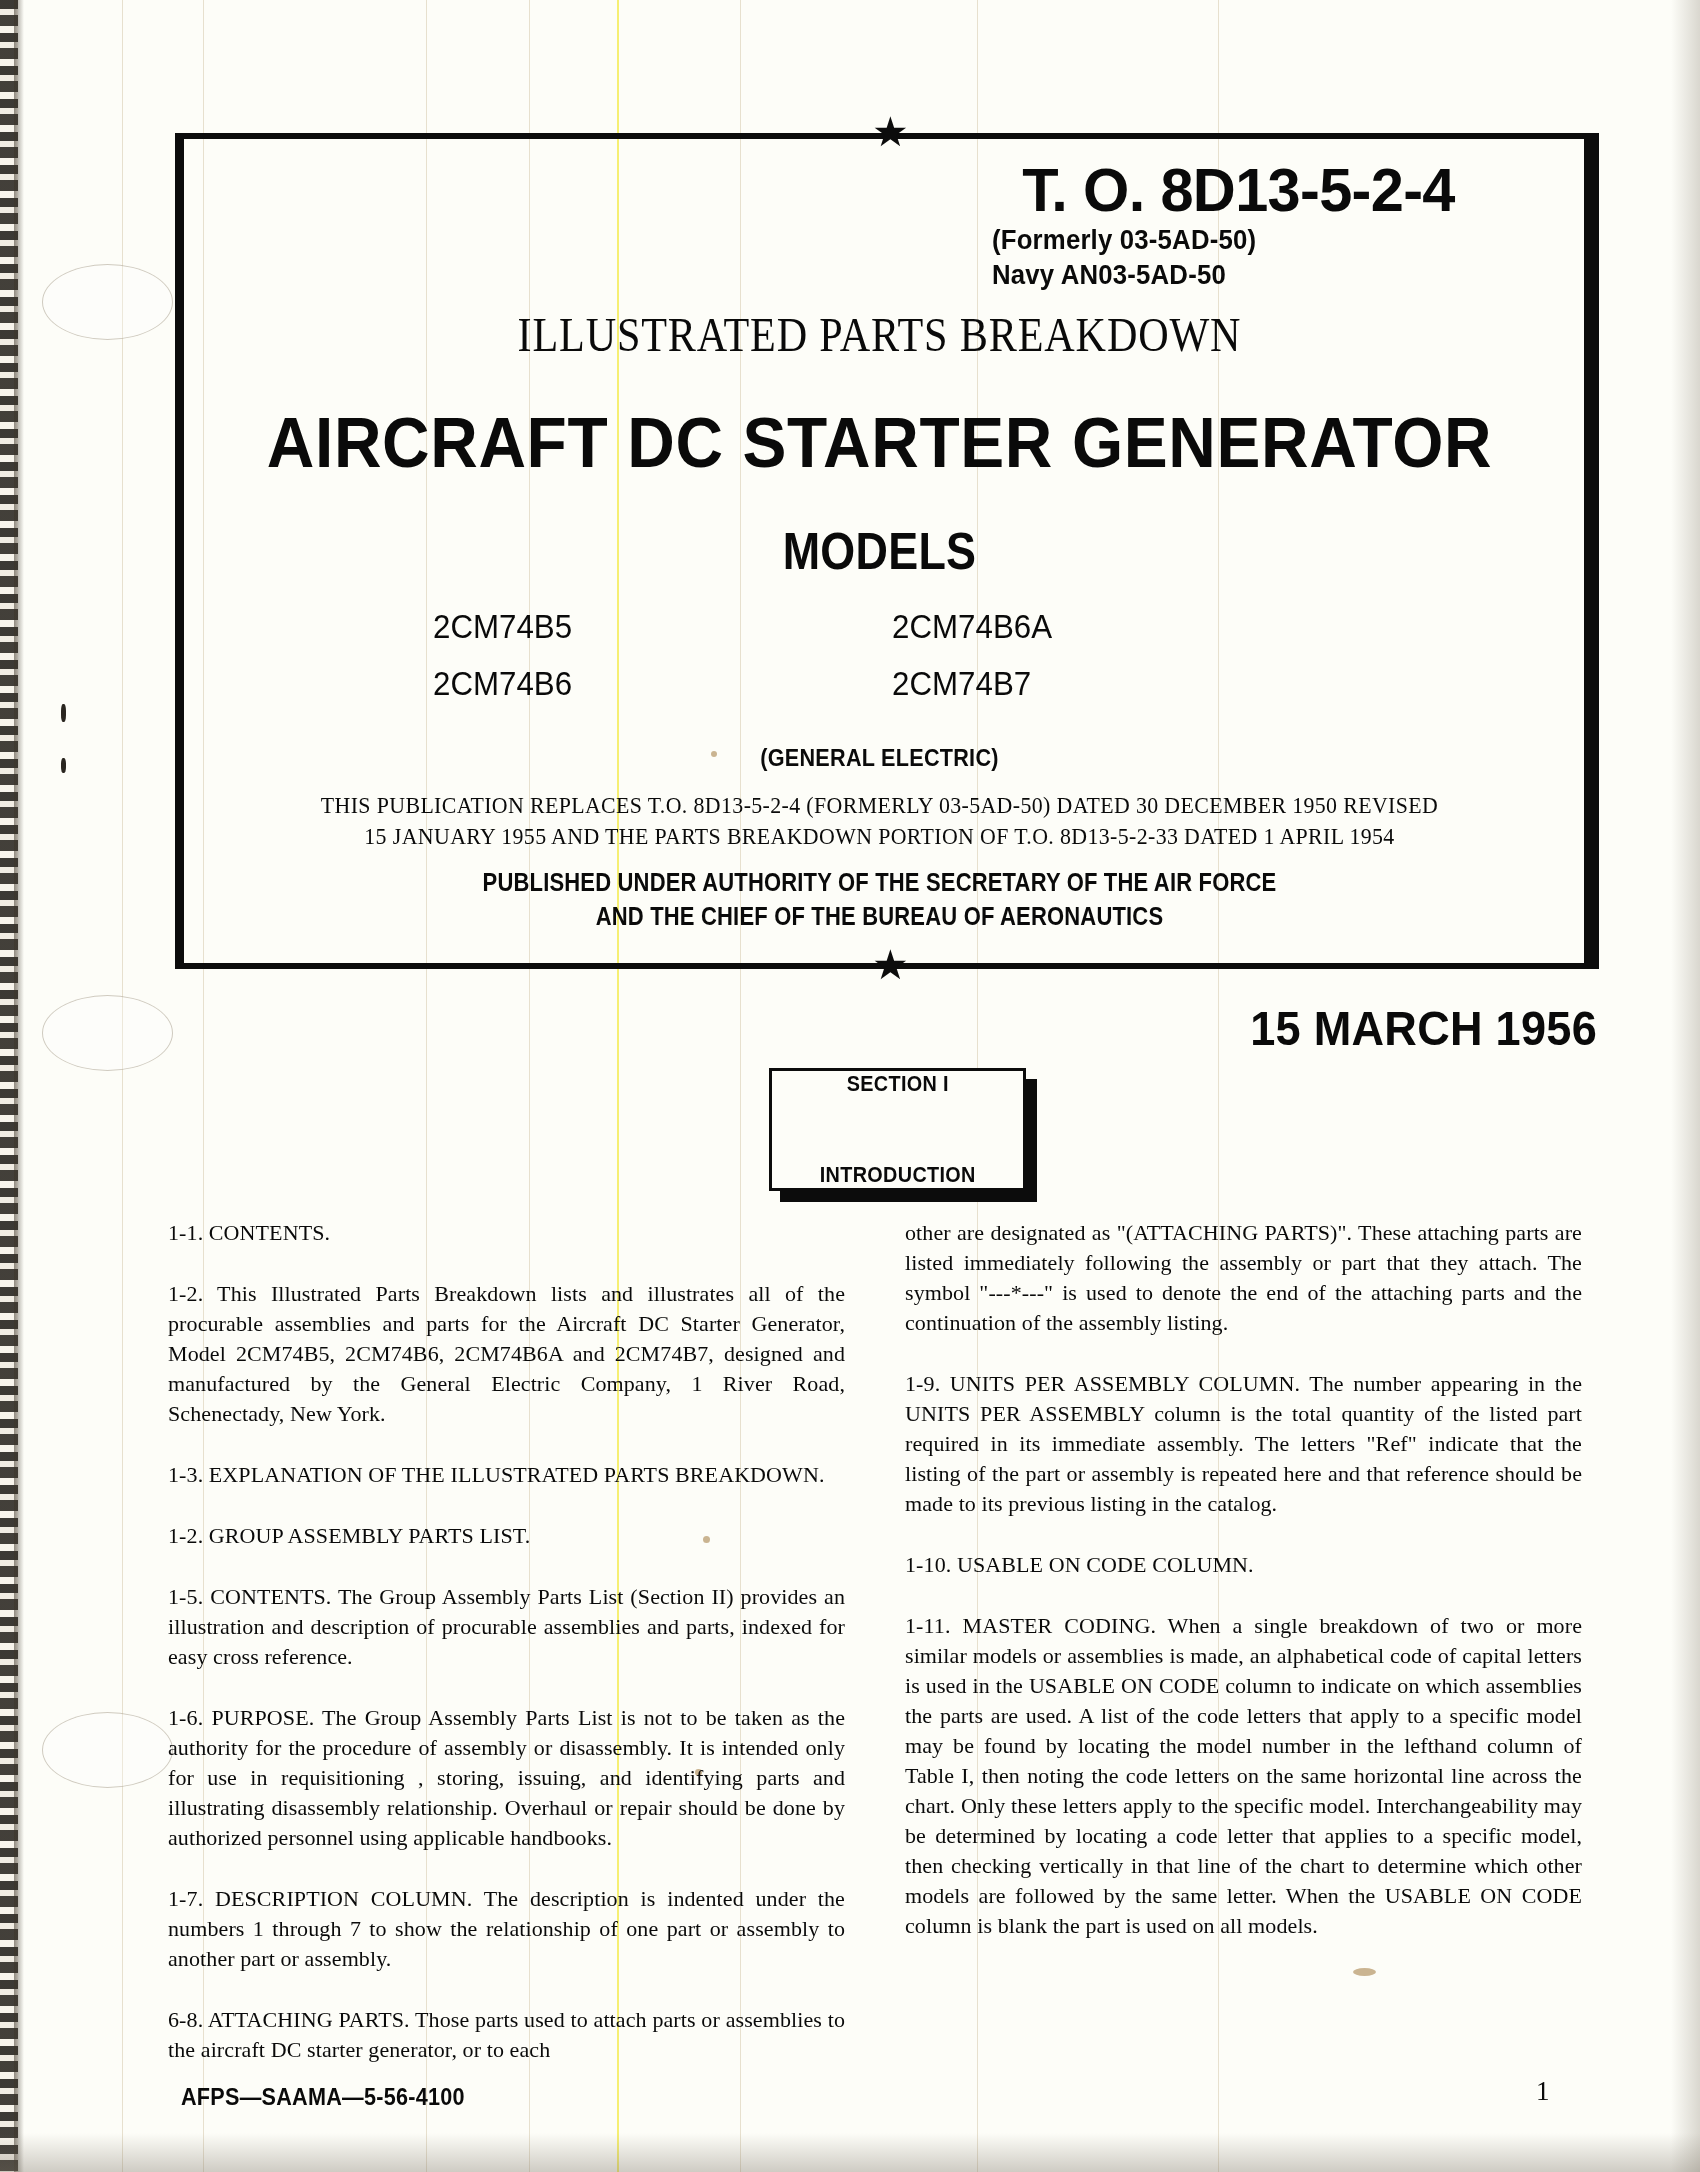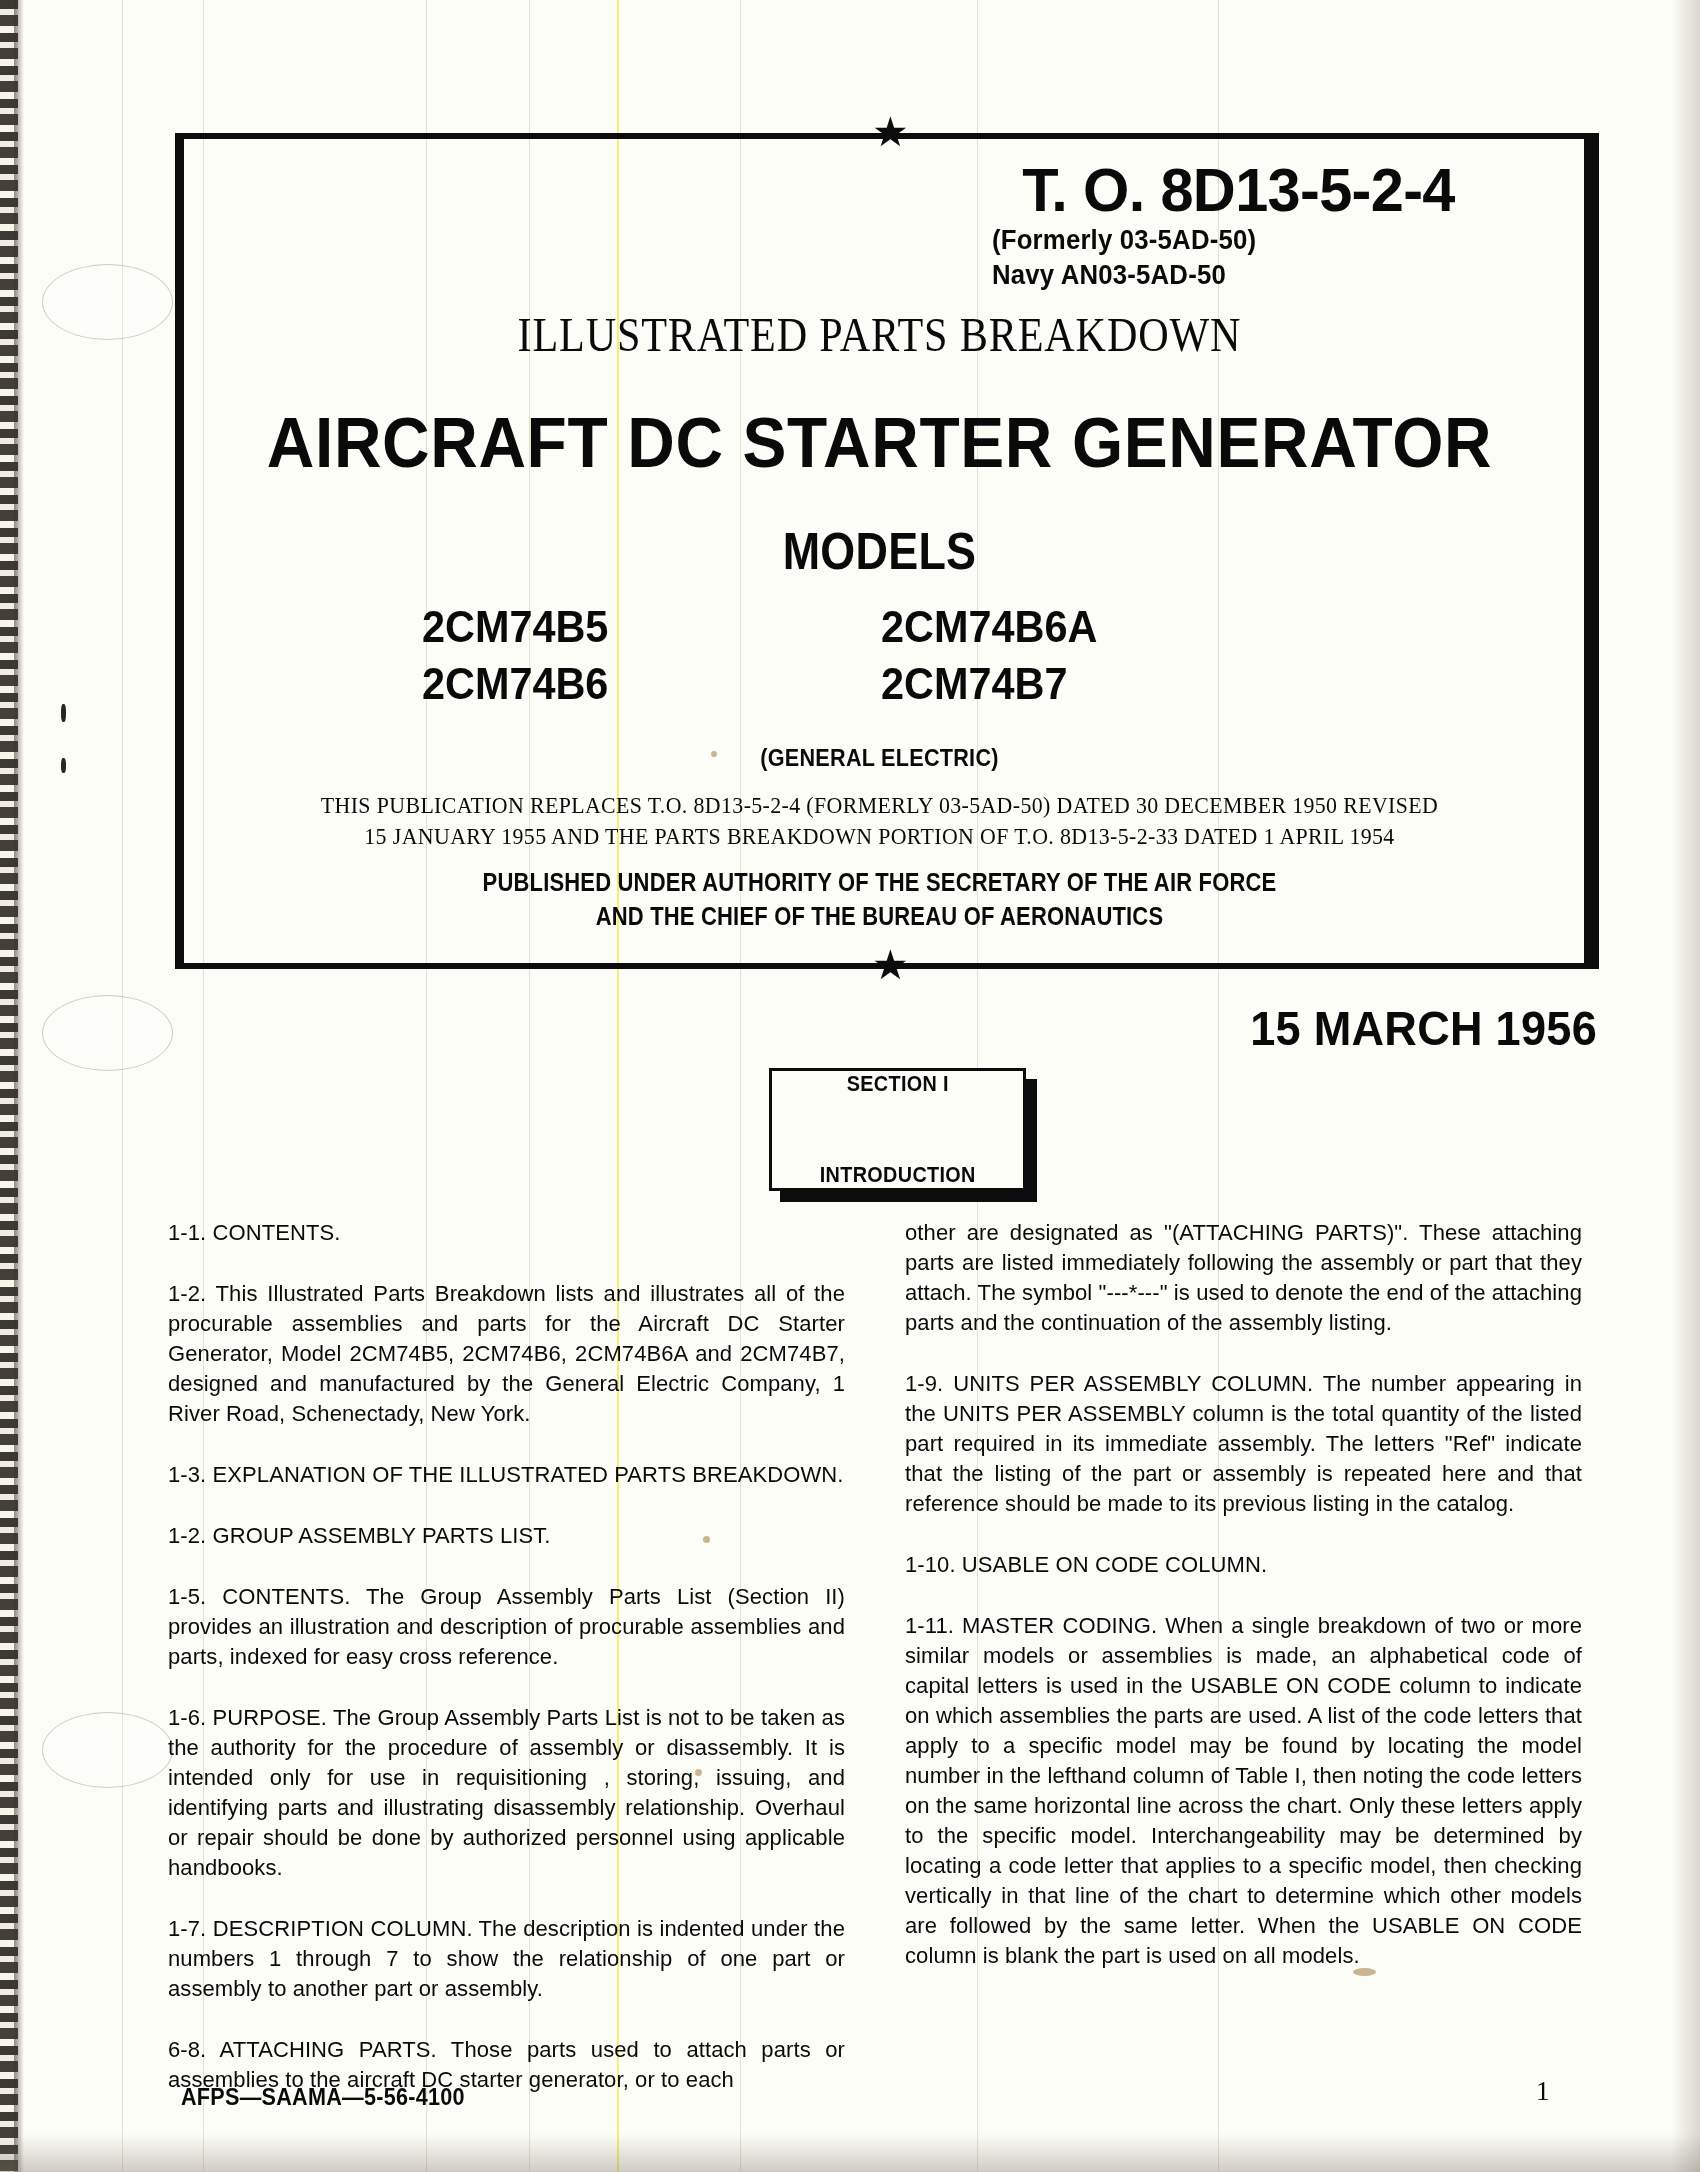--- a/index.html
+++ b/index.html
@@ -170,12 +170,12 @@
   }
   .models-grid {
     position: absolute;
-    left: 422px;
+    left: 433px;
     top: 598px;
     width: 907px;
     font-family: "Liberation Sans", sans-serif;
-    font-weight: bold;
-    font-size: 45px;
+    font-weight: normal;
+    font-size: 34px;
     line-height: 57px;
   }
   .models-grid .row { display: flex; }

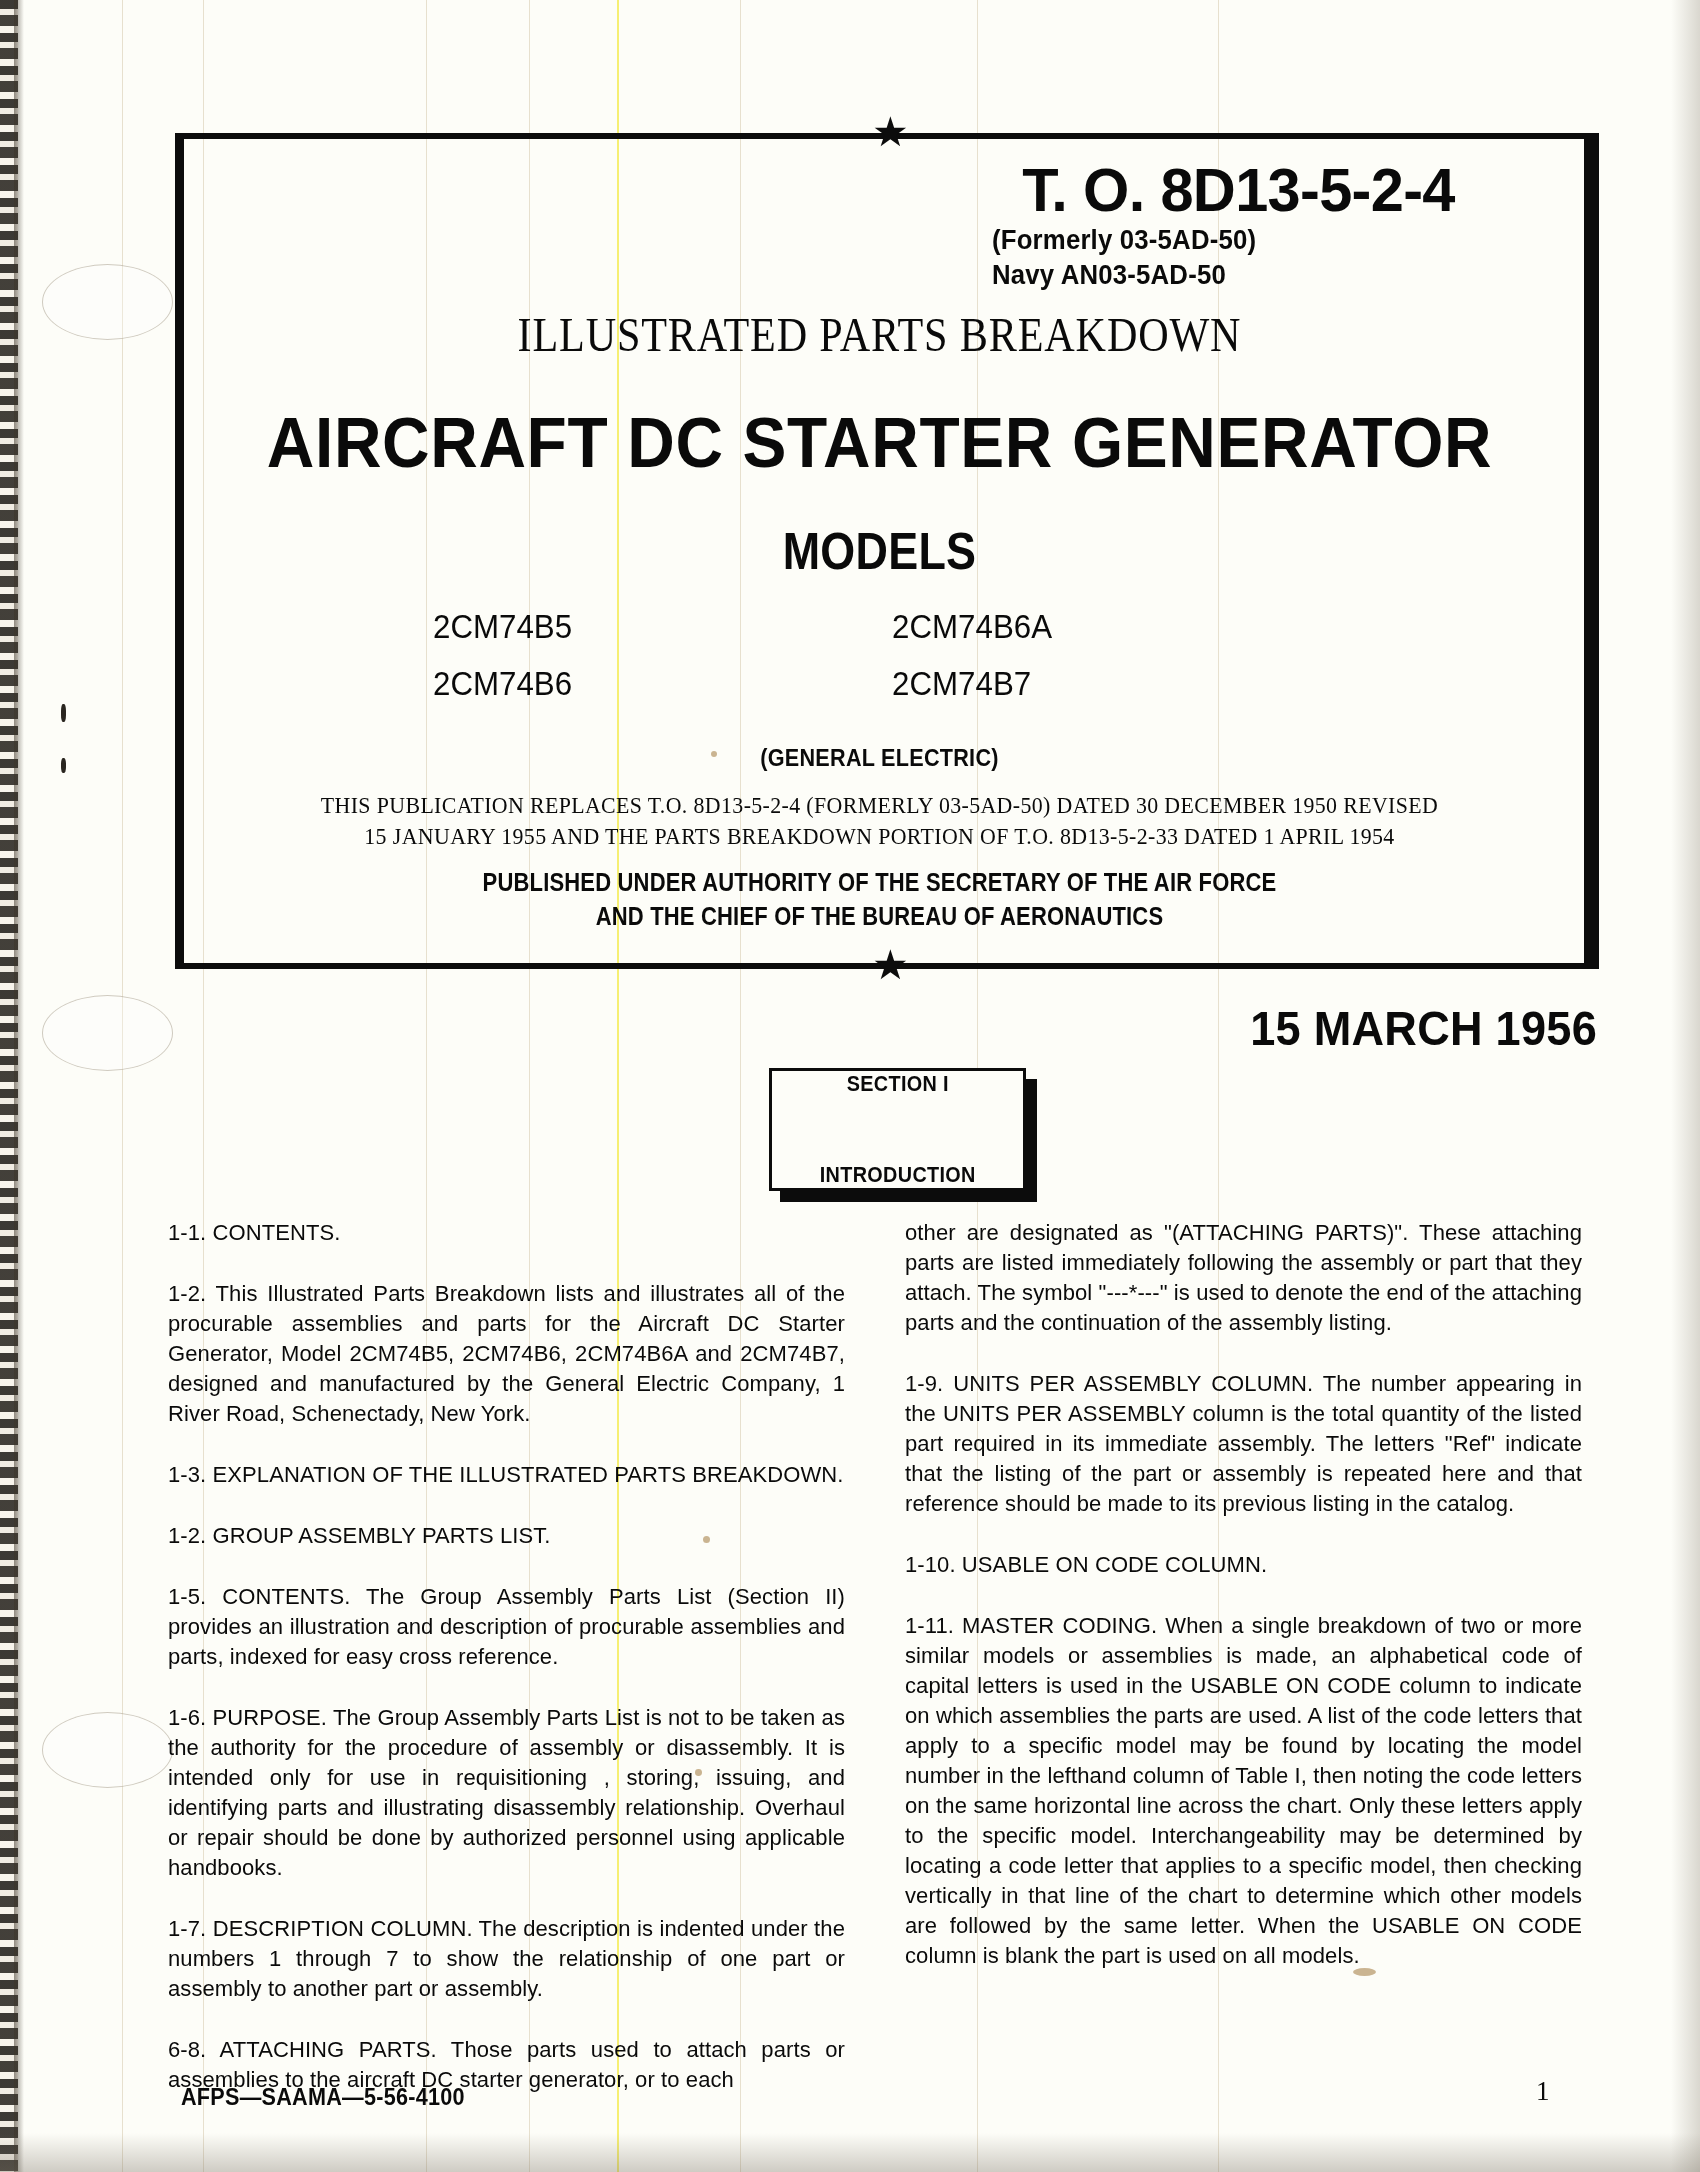--- a/index.html
+++ b/index.html
@@ -272,7 +272,7 @@
     position: absolute;
     top: 1218px;
     width: 677px;
-    font-family: Liberation Sans, sans-serif;
+    font-family: Liberation Serif, serif;
     font-size: 22px;
     line-height: 30px;
     text-align: justify;

